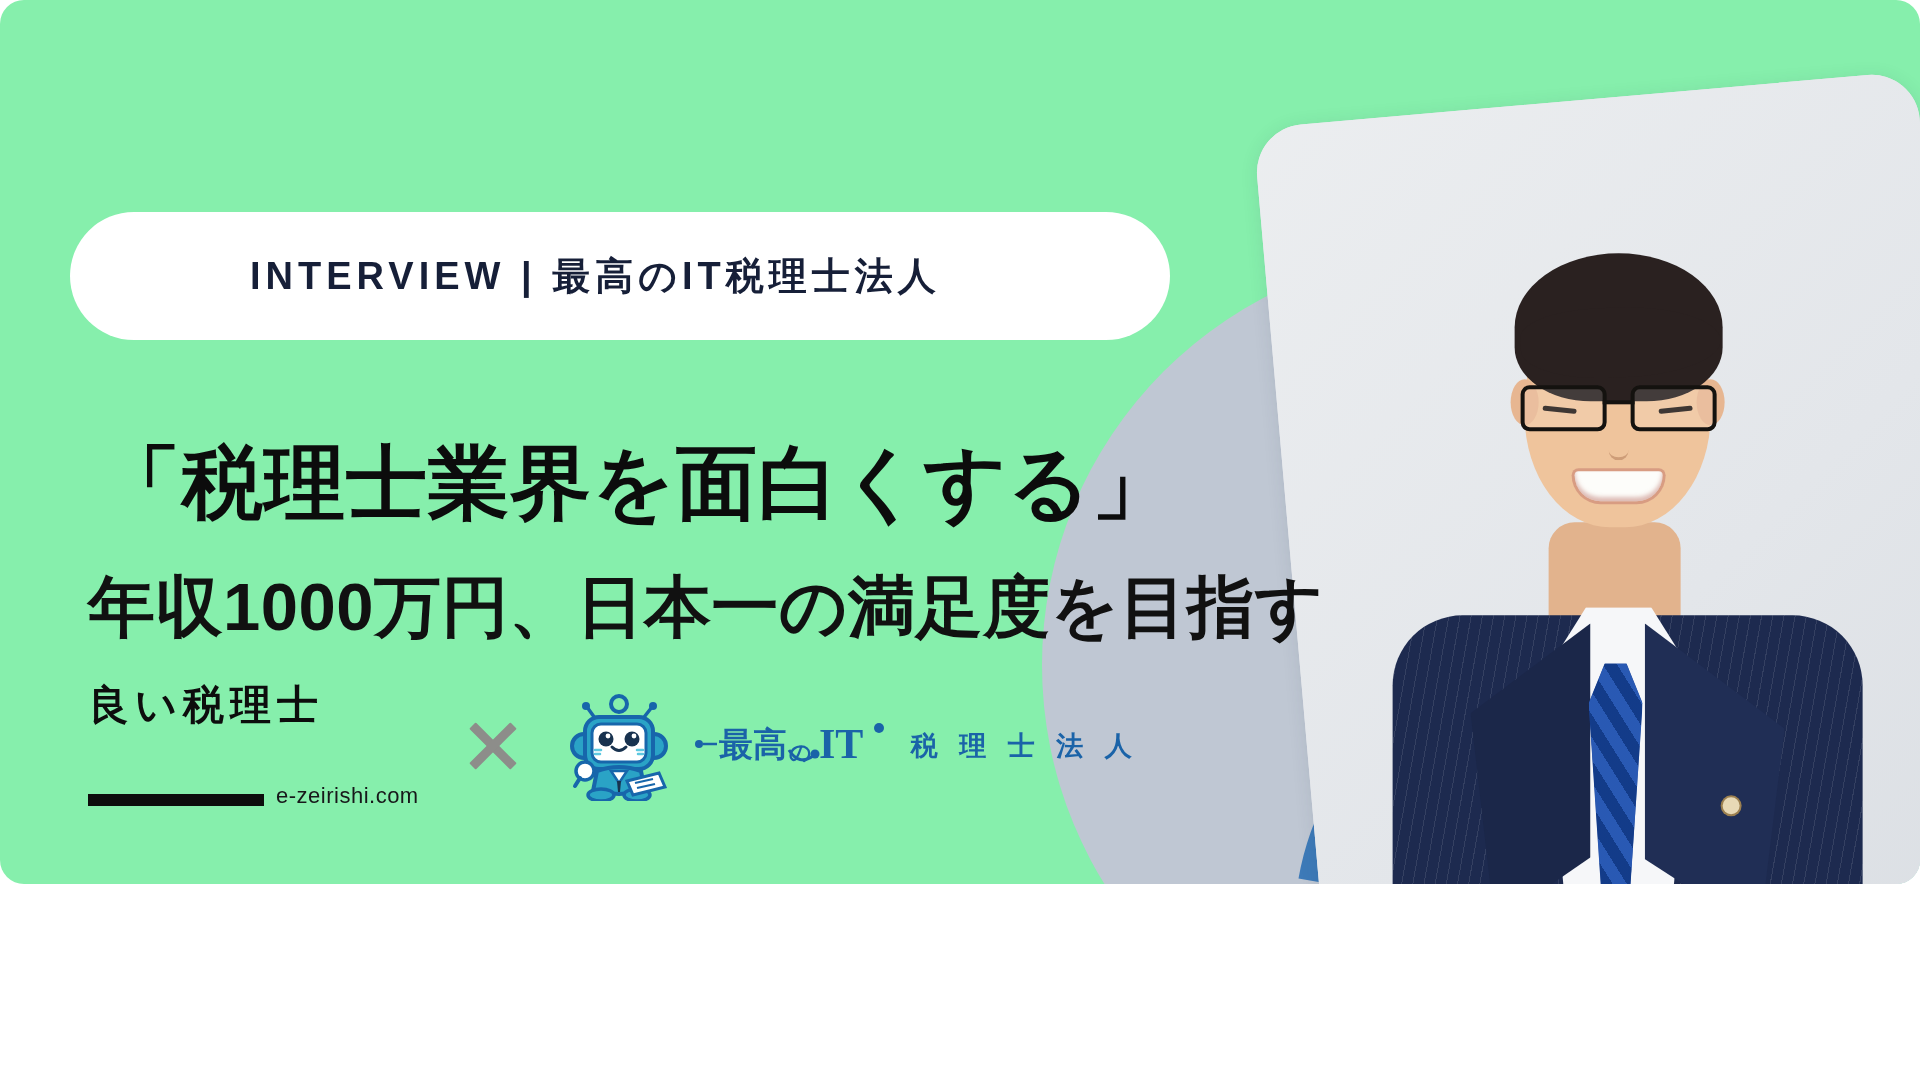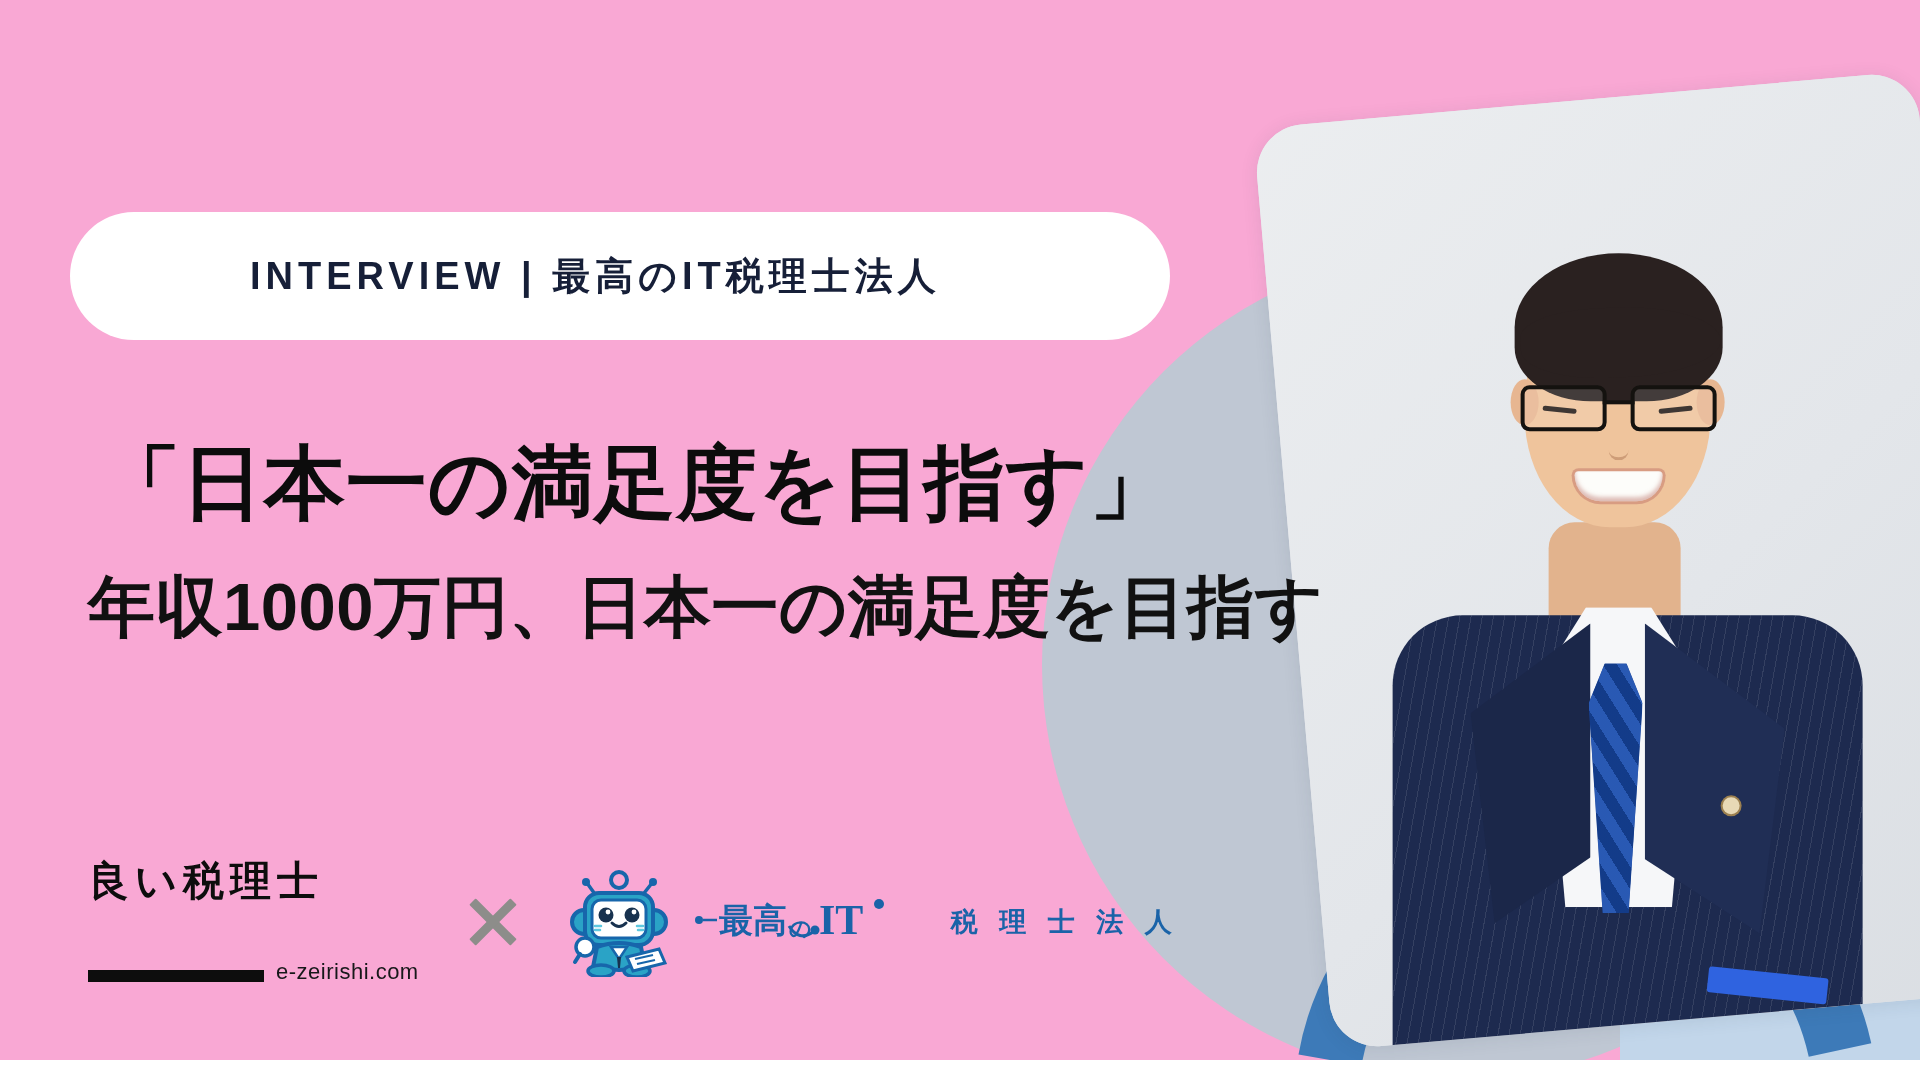--- a/index.html
+++ b/index.html
@@ -10,10 +10,11 @@
   #stage {
     position: relative;
     width: 1920px;
-    height: 1060px;
+    height: 884px;
     overflow: hidden;
-    background: #f9a8d4;
+    background: #86efac;
     font-family: "Liberation Sans", "DejaVu Sans", sans-serif;
+    border-radius: 24px;
   }
 
   

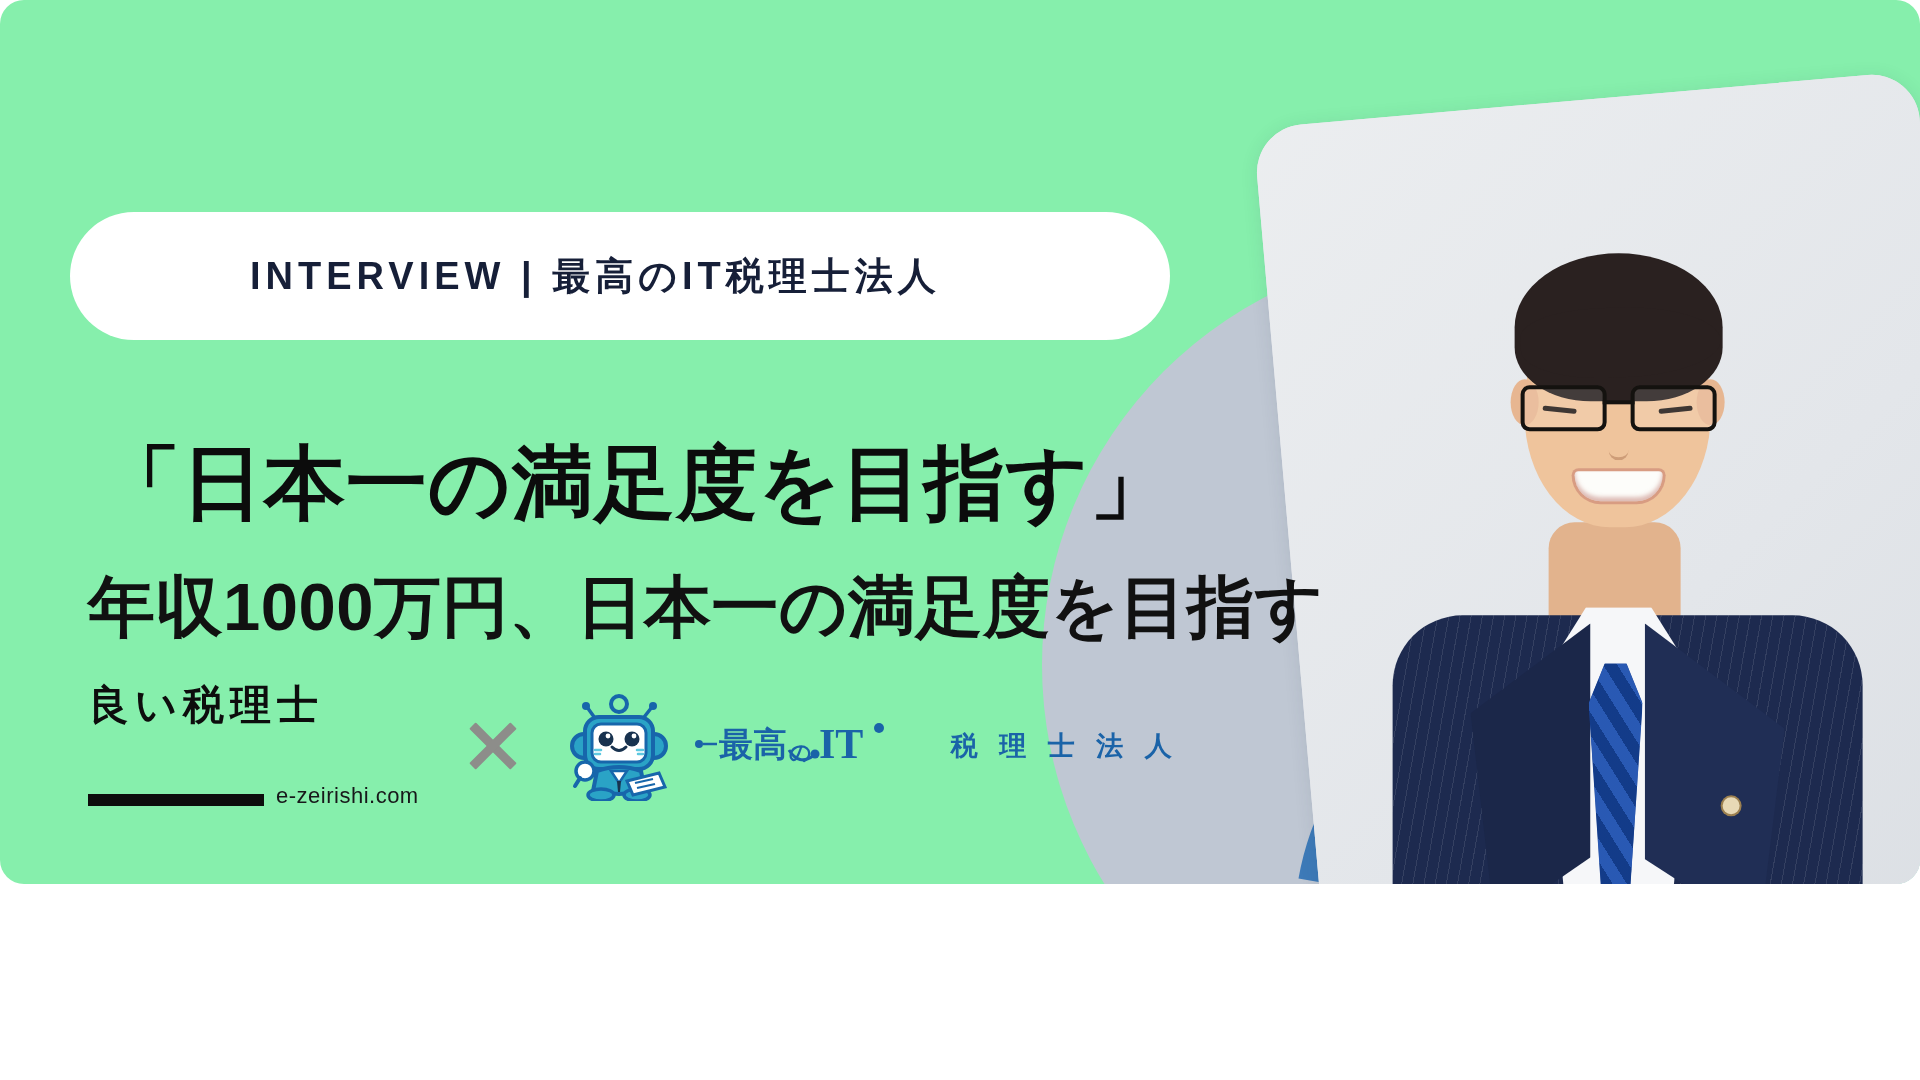--- a/index.html
+++ b/index.html
@@ -315,7 +315,7 @@
     <span class="badge-text">INTERVIEW | 最高のIT税理士法人</span>
   </div>
 
-  <div class="headline">「日本一の満足度を目指す」</div>
+  <div class="headline">「税理士業界を面白くする」</div>
   <div class="subline l1">年収1000万円、日本一の満足度を目指す</div>
 
   <div class="footer">

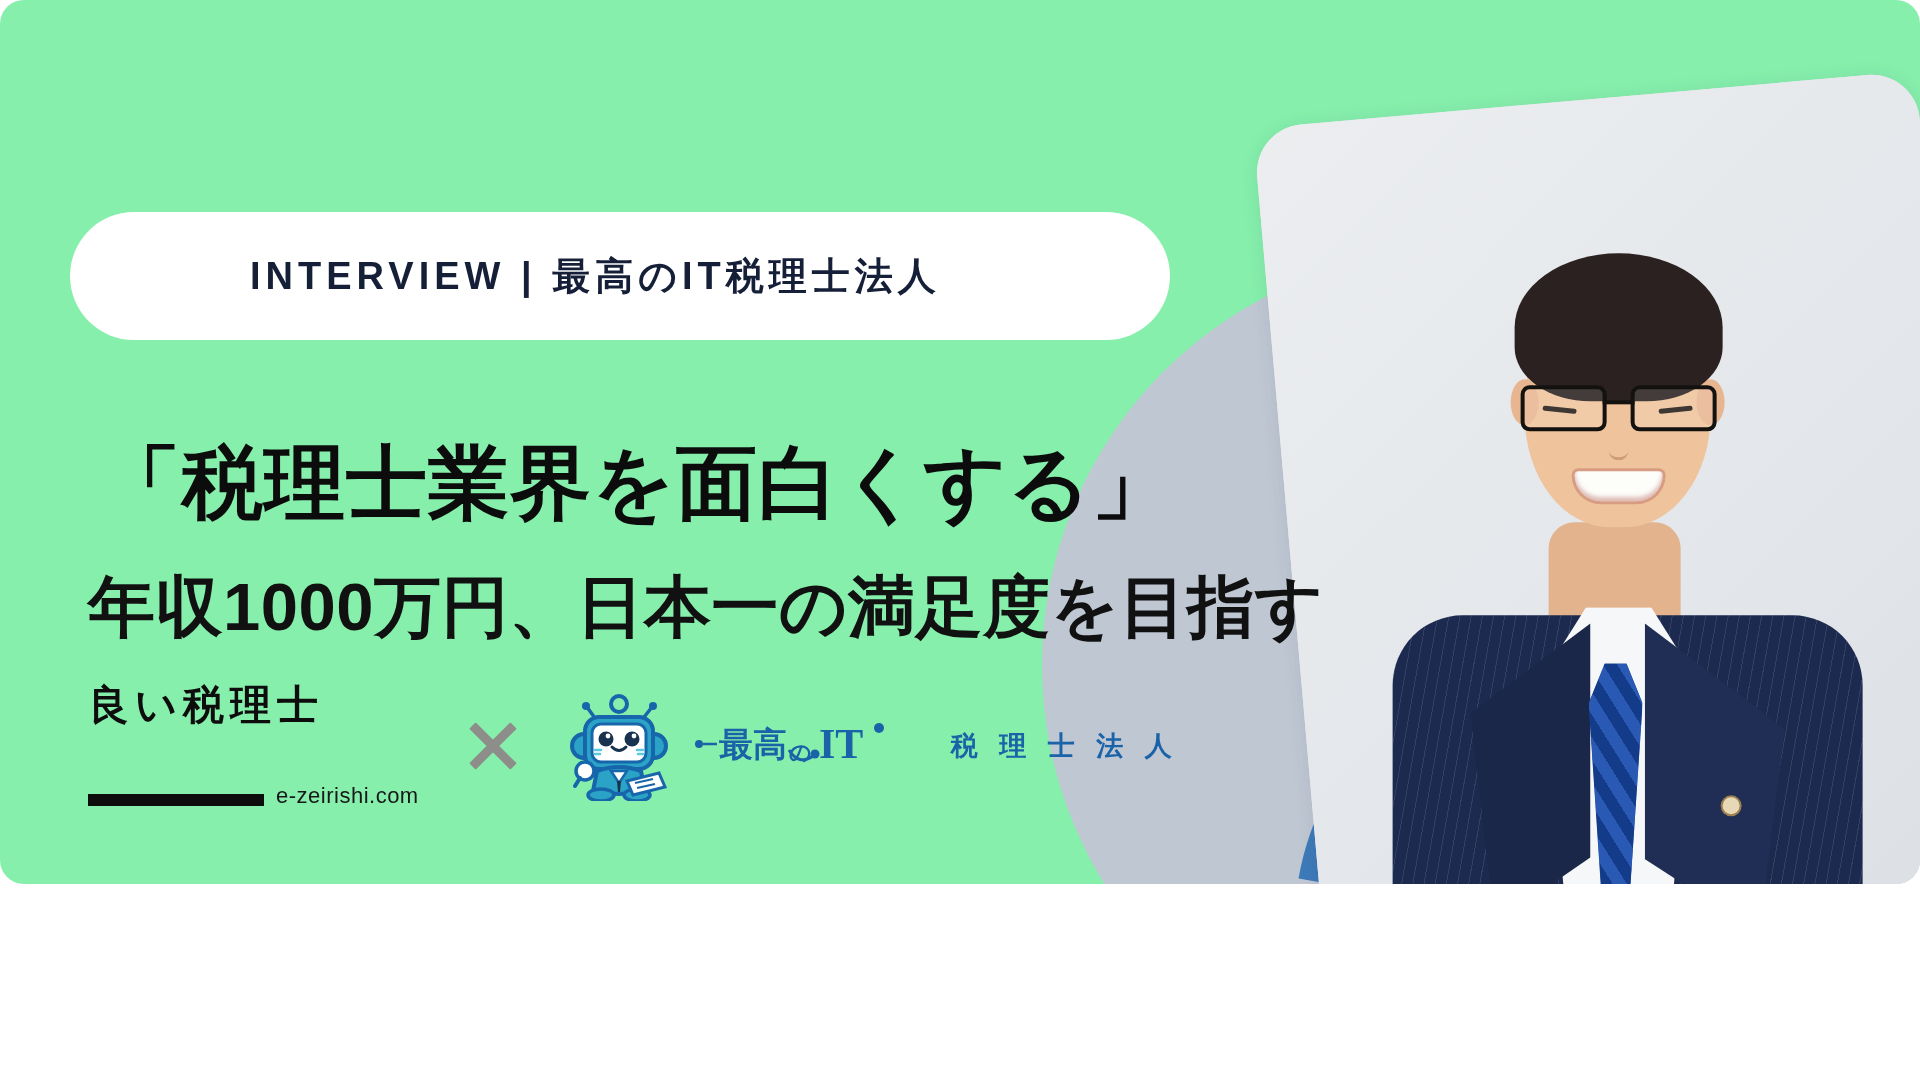--- a/index.html
+++ b/index.html
@@ -262,7 +262,6 @@
     font-weight: 700;
     letter-spacing: 7px;
     white-space: nowrap;
-    margin-left: 40px;
   }
 </style>
 </head>

